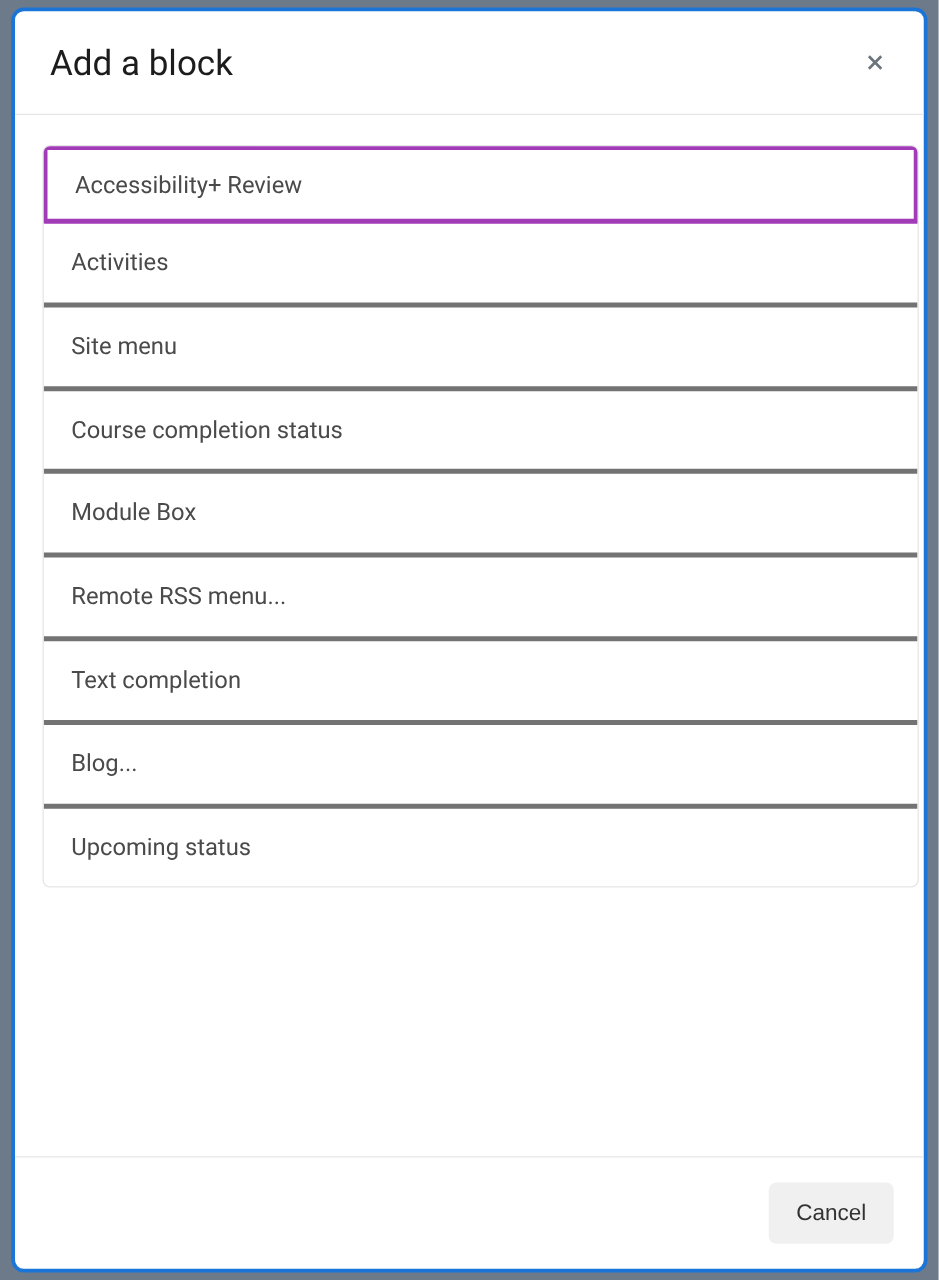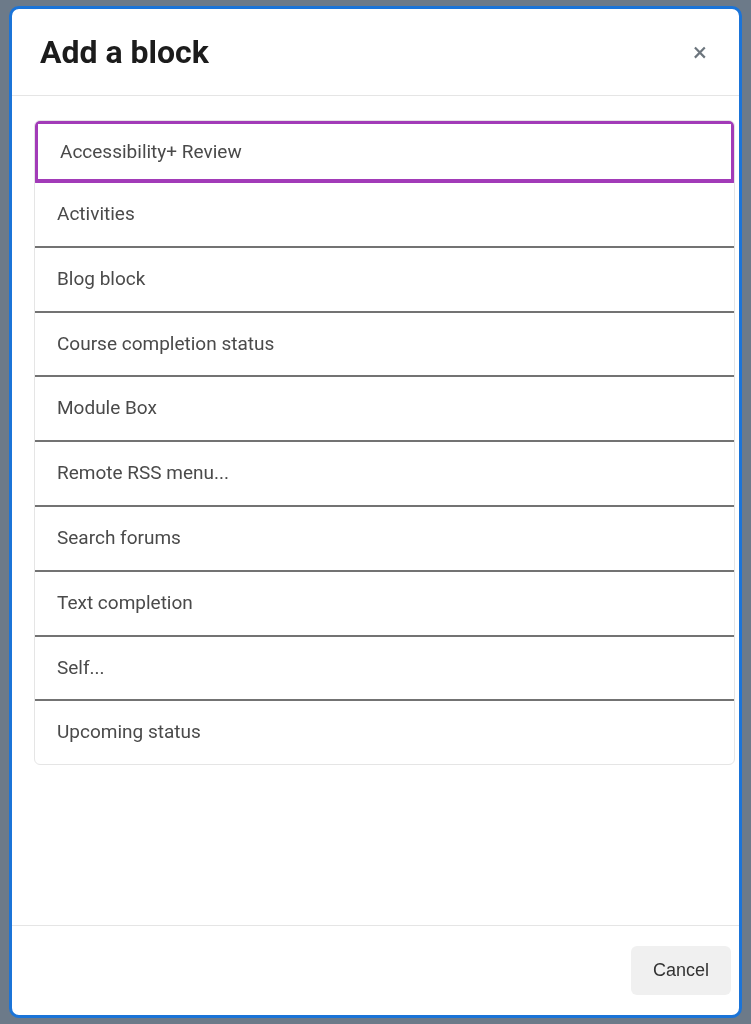--- a/index.html
+++ b/index.html
@@ -33,8 +33,8 @@
       padding: 24px 28px 24px 28px;
     }
     .modal-title {
-      font-size: 32px;
-      font-weight: 700;
+      font-size: 28px;
+      font-weight: 400;
       color: #1c1c1c;
     }
     .close-x {

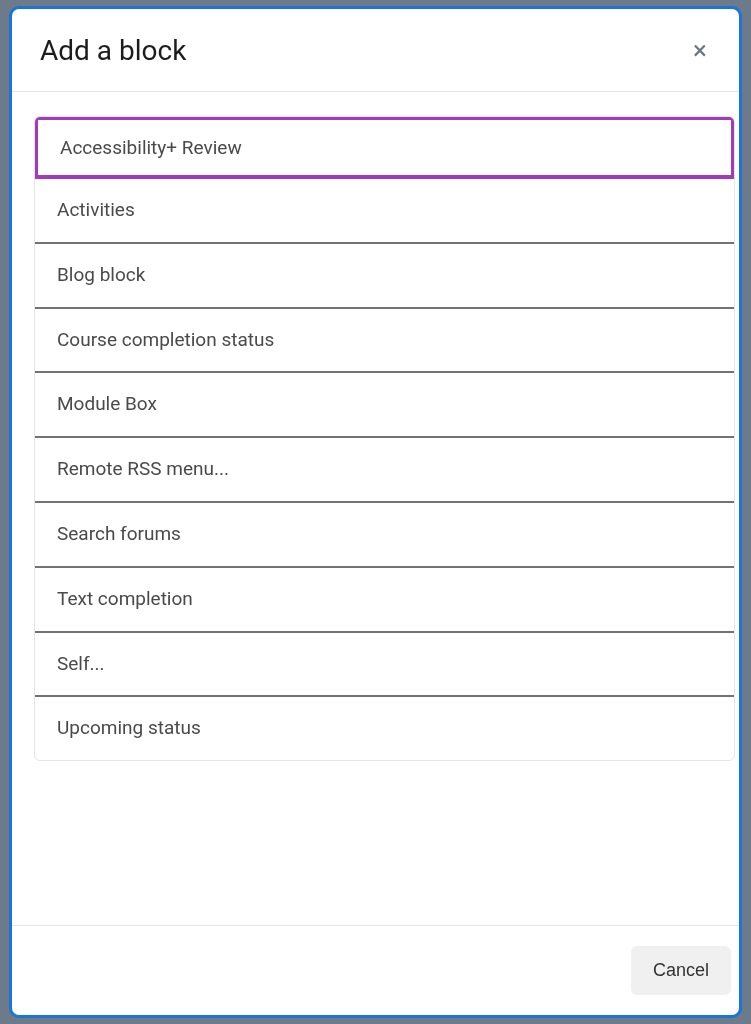--- a/index.html
+++ b/index.html
@@ -63,7 +63,7 @@
       padding: 20px 22px;
       font-size: 19px;
       color: #4a4a4a;
-      border-bottom: 2px solid #737373;
+      border-bottom: 4px solid #737373;
       cursor: pointer;
       line-height: 1.2;
     }

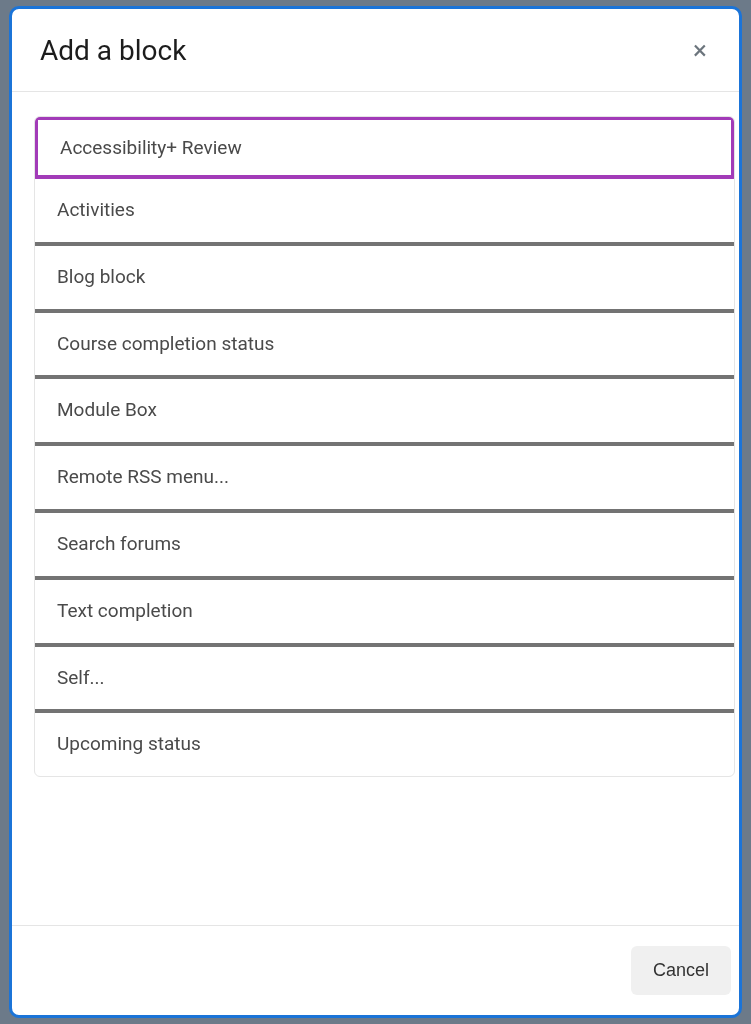--- a/index.html
+++ b/index.html
@@ -109,7 +109,7 @@
       <div class="list">
         <div class="highlight-box">Accessibility+ Review</div>
         <div class="list-item">Activities</div>
-        <div class="list-item">Blog block</div>
+        <div class="list-item">Site menu</div>
         <div class="list-item">Course completion status</div>
         <div class="list-item">Module Box</div>
         <div class="list-item">Remote RSS menu...</div>

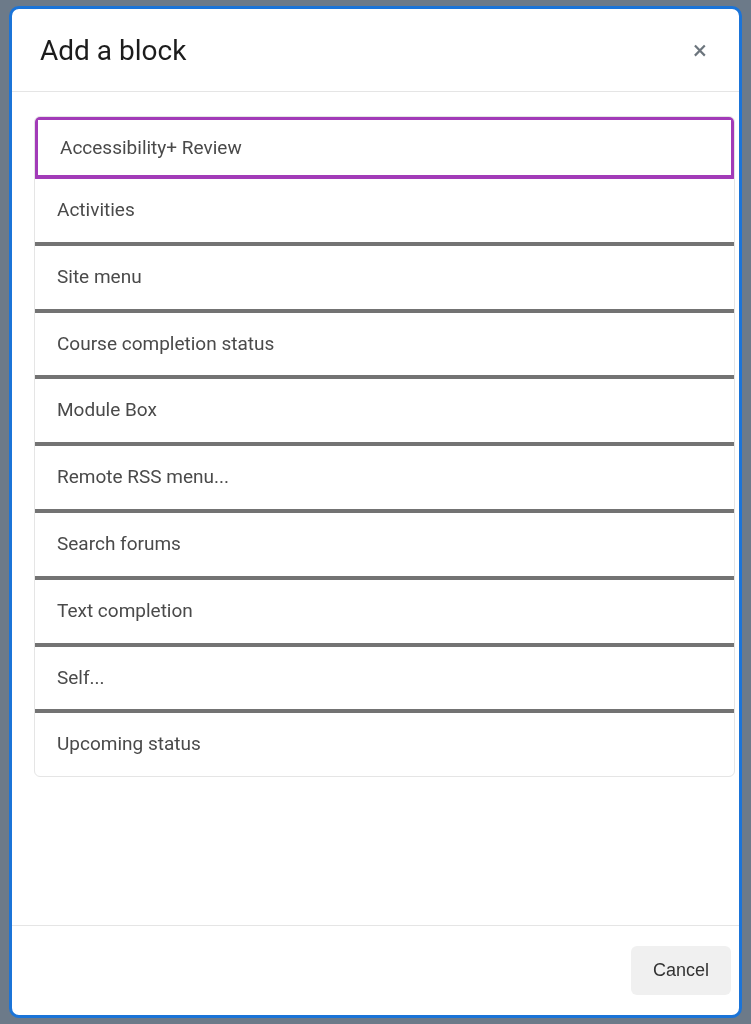--- a/index.html
+++ b/index.html
@@ -113,7 +113,6 @@
         <div class="list-item">Course completion status</div>
         <div class="list-item">Module Box</div>
         <div class="list-item">Remote RSS menu...</div>
-        <div class="list-item">Search forums</div>
         <div class="list-item">Text completion</div>
         <div class="list-item">Self...</div>
         <div class="list-item">Upcoming status</div>

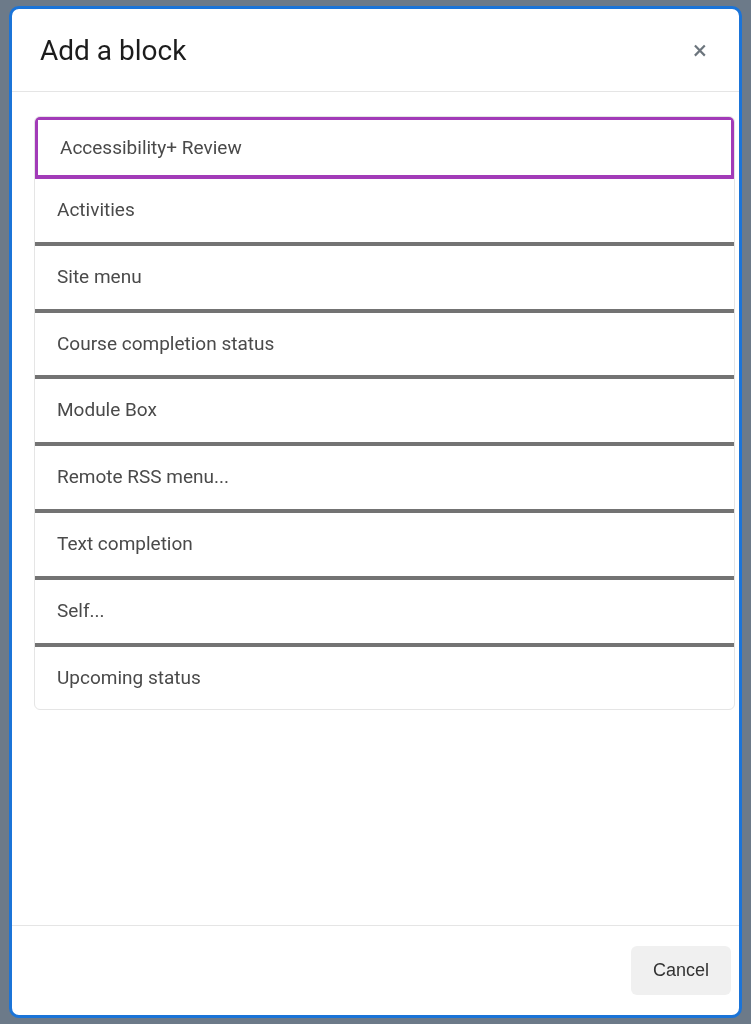--- a/index.html
+++ b/index.html
@@ -114,7 +114,7 @@
         <div class="list-item">Module Box</div>
         <div class="list-item">Remote RSS menu...</div>
         <div class="list-item">Text completion</div>
-        <div class="list-item">Self...</div>
+        <div class="list-item">Blog...</div>
         <div class="list-item">Upcoming status</div>
       </div>
     </div>

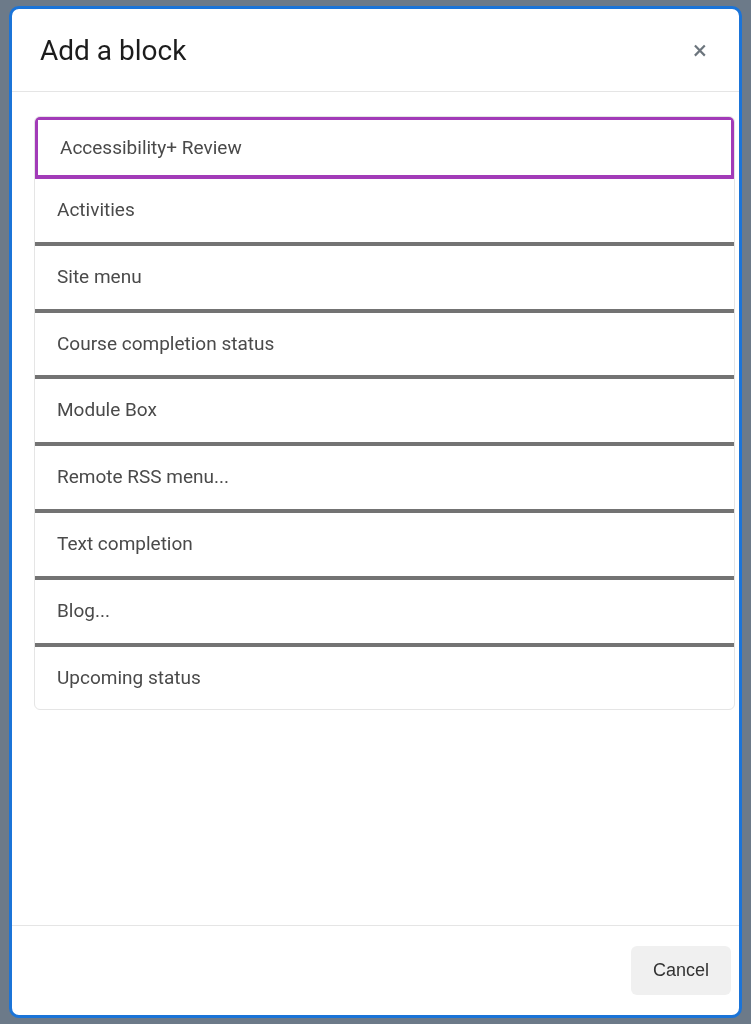--- a/index.html
+++ b/index.html
@@ -79,7 +79,7 @@
     }
     .modal-footer {
       border-top: 1px solid #e5e5e5;
-      padding: 20px 8px;
+      padding: 20px 24px;
       display: flex;
       justify-content: flex-end;
     }

